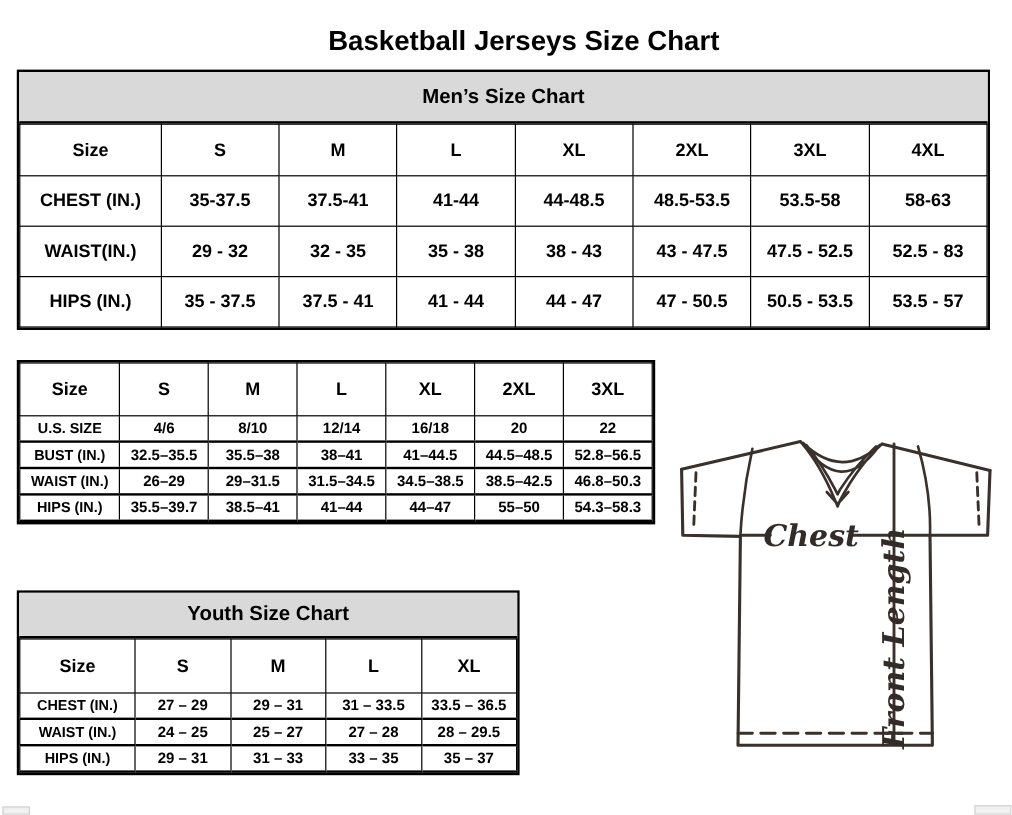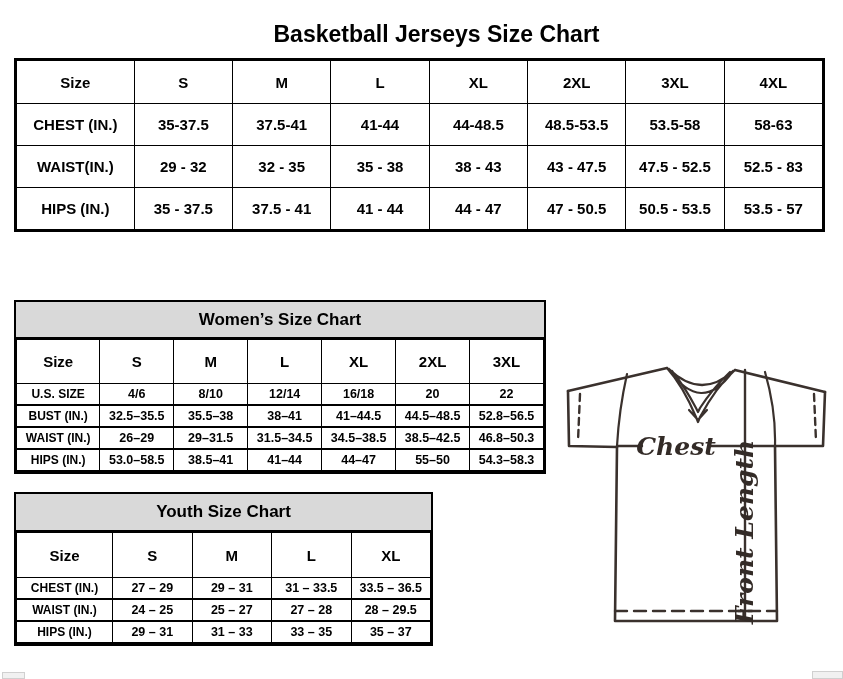--- a/index.html
+++ b/index.html
@@ -61,6 +61,7 @@
 <h1 class="page-title">Basketball Jerseys Size Chart</h1>
 
 <section class="section mens">
+  <div class="hdr">Men’s Size Chart</div>
   <table>
     <colgroup>
         <col class="label">

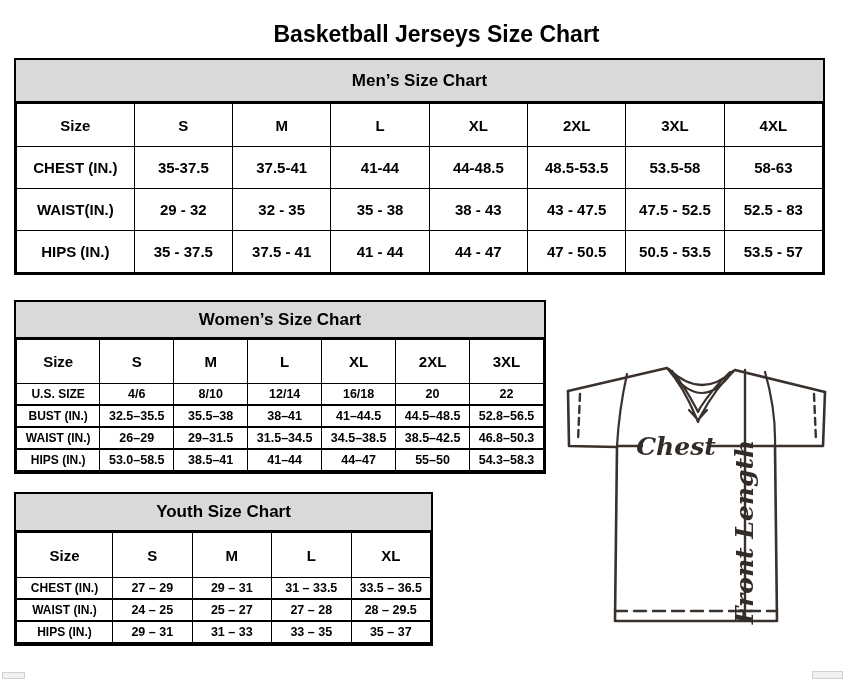--- a/index.html
+++ b/index.html
@@ -114,7 +114,6 @@
 </section>
 
 <section class="section womens">
-  <div class="hdr">Women’s Size Chart</div>
   <table>
     <colgroup>
         <col class="label">

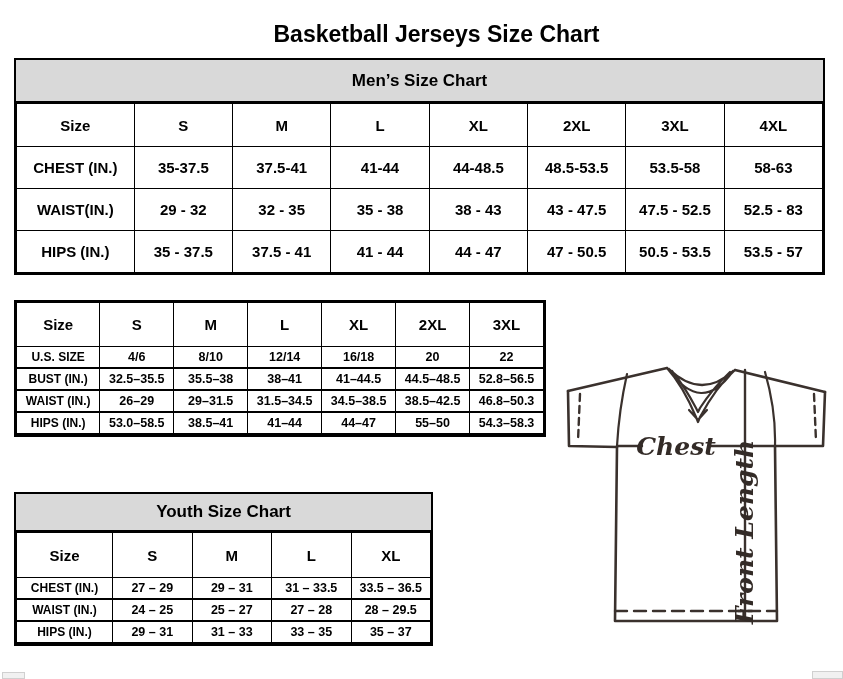--- a/index.html
+++ b/index.html
@@ -159,7 +159,7 @@
         </tr>
         <tr>
           <td class="label-col">HIPS (IN.)</td>
-          <td>53.0–58.5</td>
+          <td>35.5–39.7</td>
           <td>38.5–41</td>
           <td>41–44</td>
           <td>44–47</td>

